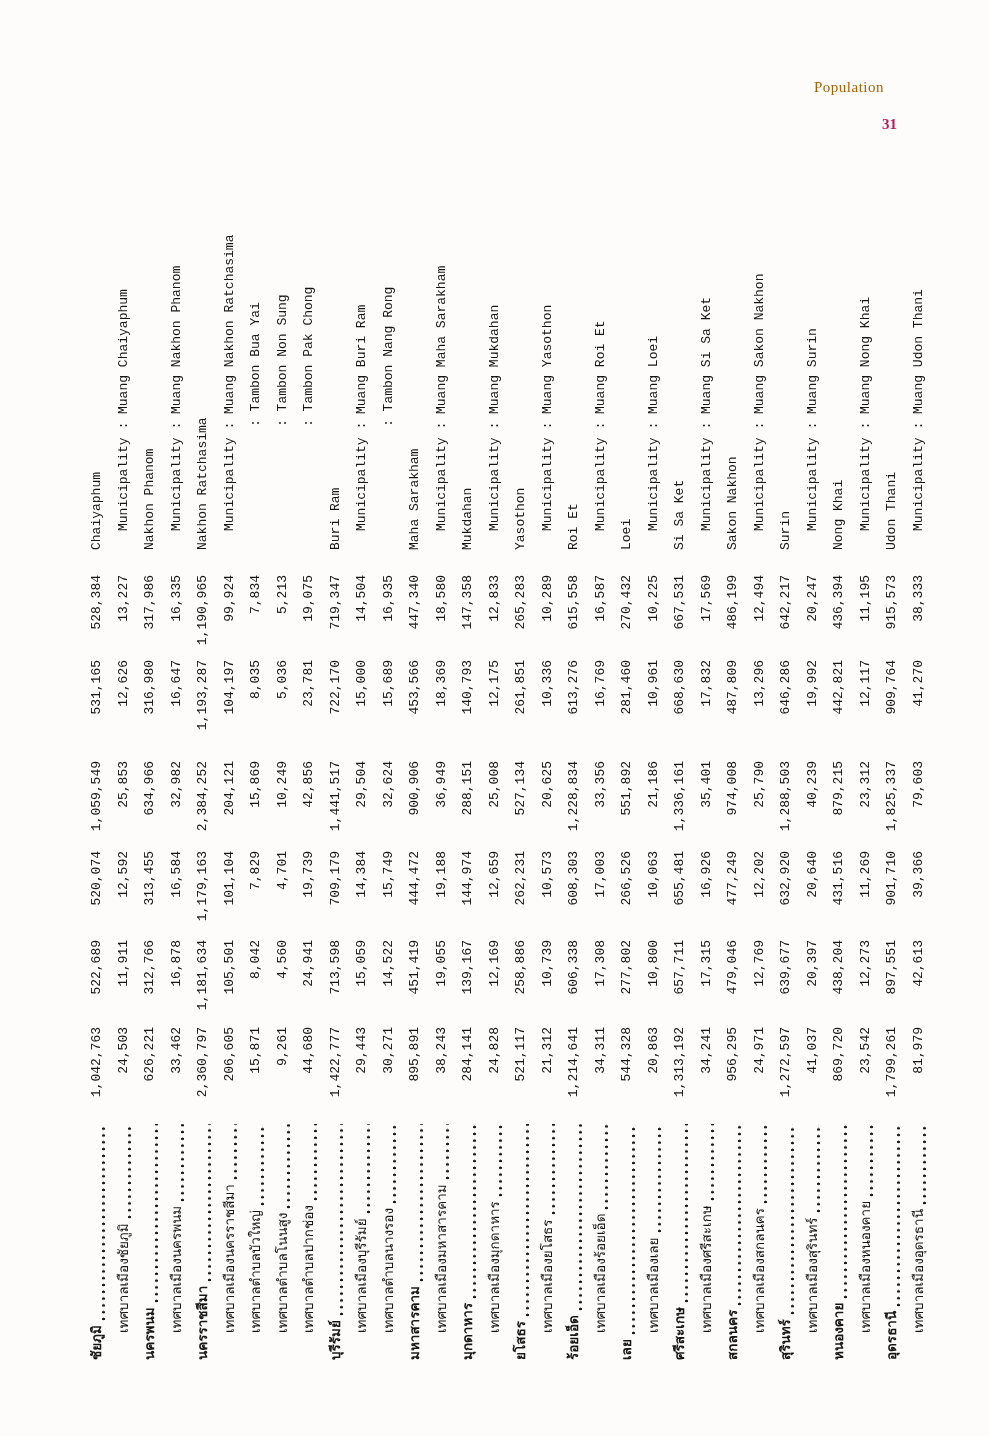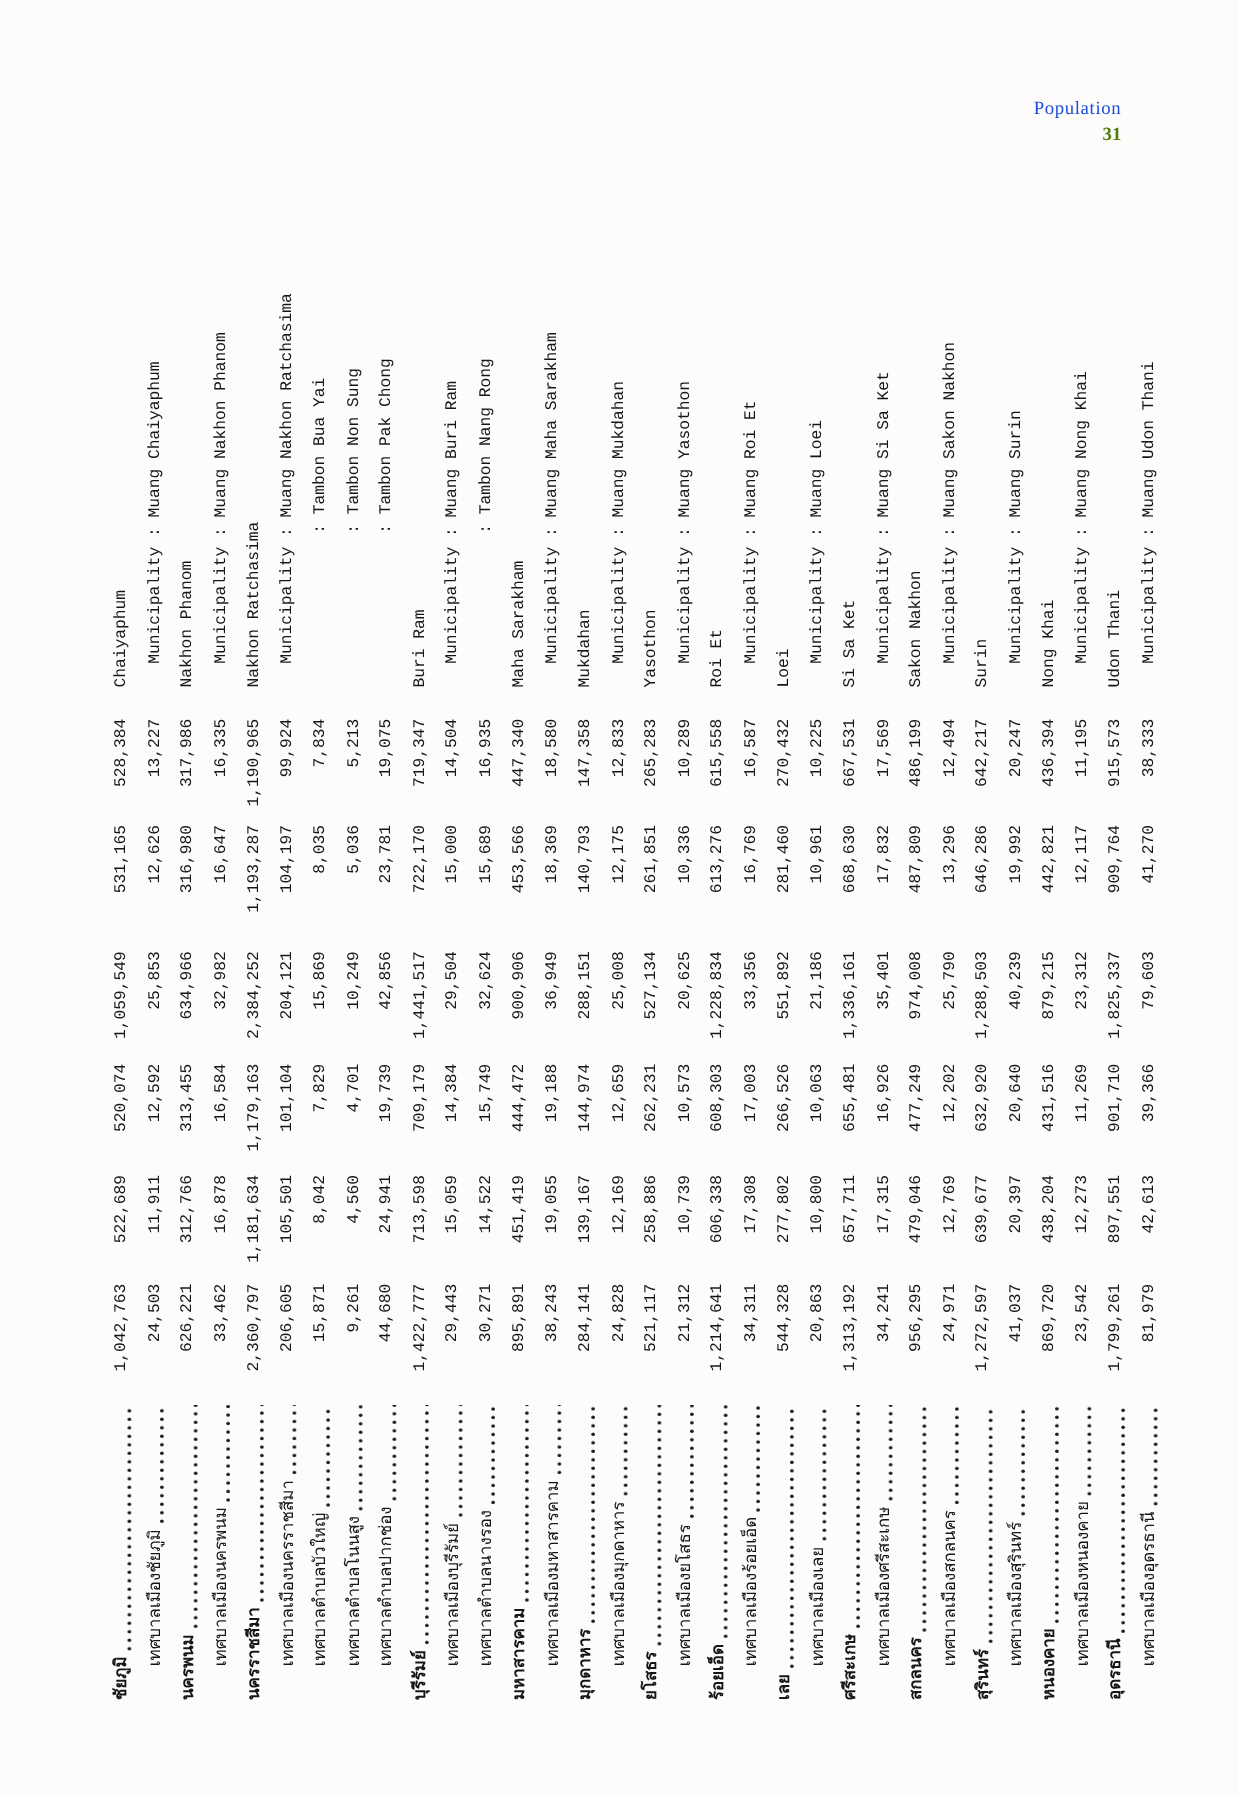--- a/index.html
+++ b/index.html
@@ -13,8 +13,8 @@
   }
   
   .hdr-title {
-    position:absolute; top:79px; right:93px;
-    font:15px "Liberation Serif", serif; letter-spacing:.5px; color:#1d4ed8;
+    position:absolute; top:79px; right:106px;
+    font:15px "Liberation Serif", serif; letter-spacing:.5px; color:#a16207;
   }
   .hdr-pageno {
     position:absolute; top:100px; right:93px;

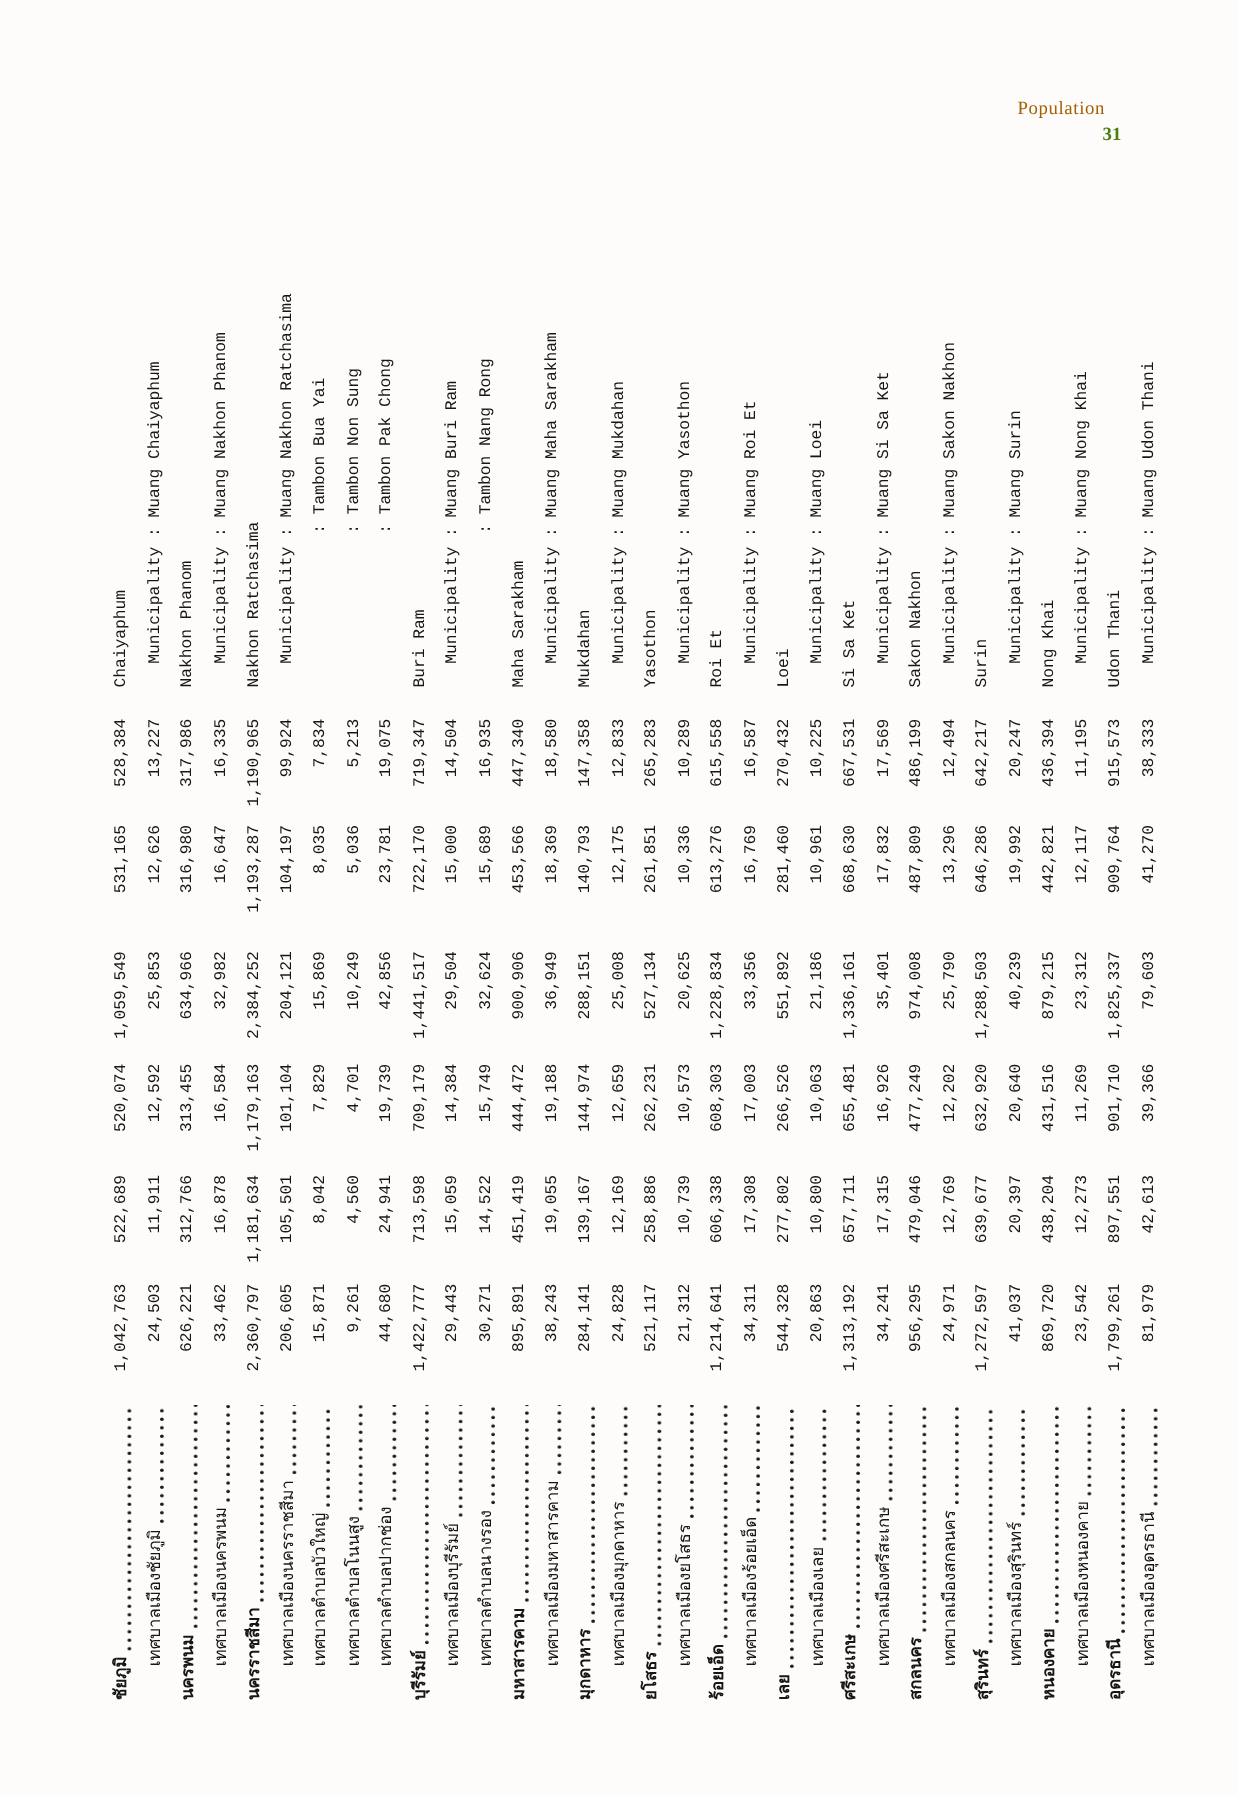--- a/index.html
+++ b/index.html
@@ -17,8 +17,8 @@
     font:15px "Liberation Serif", serif; letter-spacing:.5px; color:#a16207;
   }
   .hdr-pageno {
-    position:absolute; top:100px; right:93px;
-    font:15px "Liberation Serif", serif; font-weight:bold; color:#4d7c0f;
+    position:absolute; top:116px; right:93px;
+    font:15px "Liberation Serif", serif; font-weight:bold; color:#be185d;
   }
   
   .rotated {

